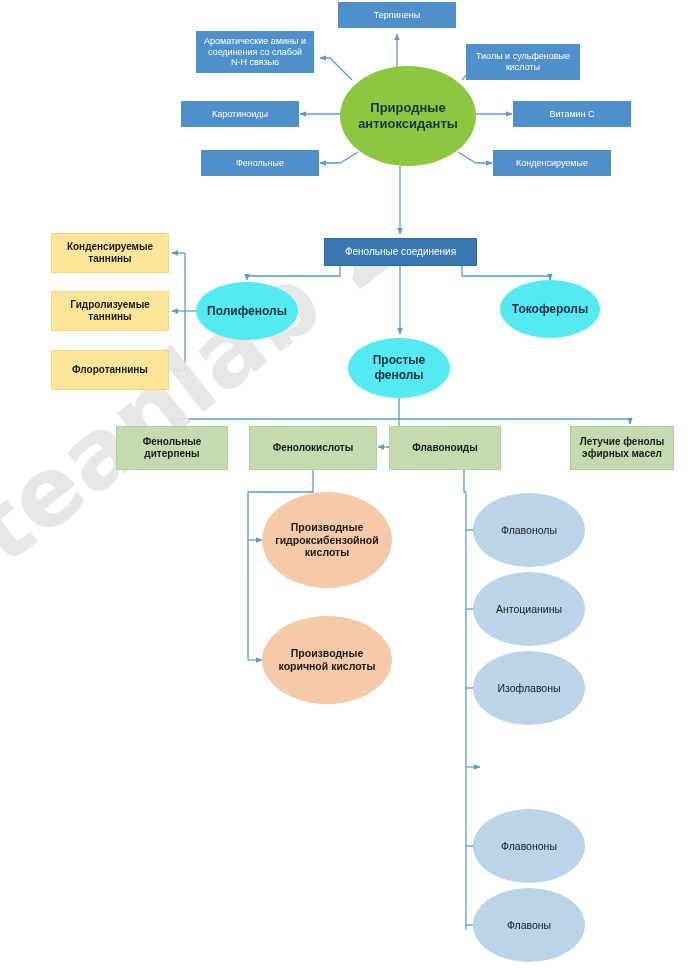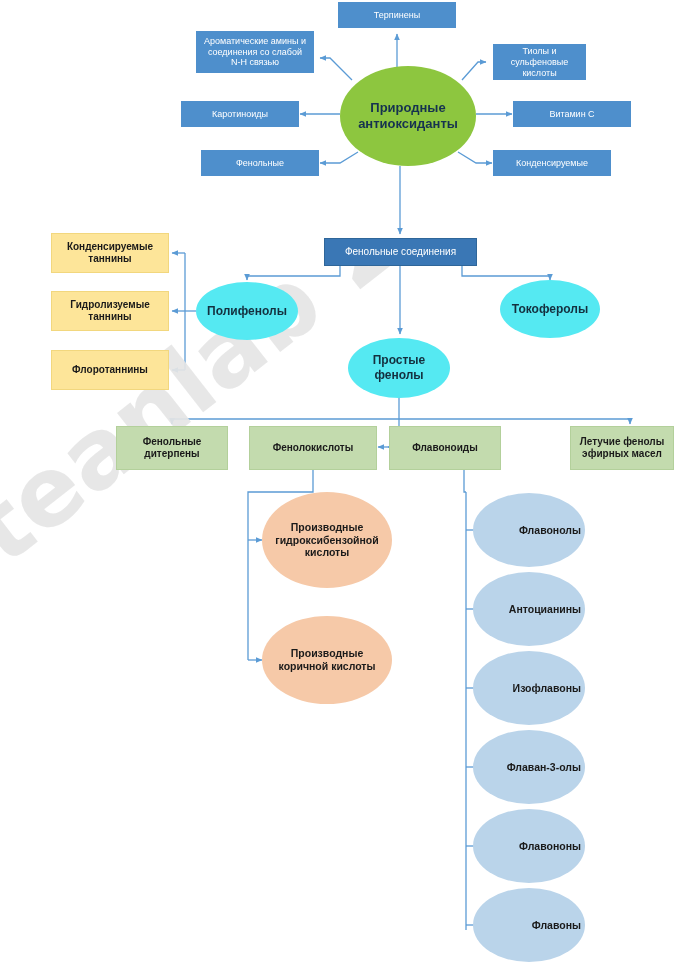--- a/index.html
+++ b/index.html
@@ -185,7 +185,7 @@
     </span>
   </div>
 
-  <div class="node box-blue" style="left:493px;top:44px;width:93px;height:36px;align-items:flex-end;">
+  <div class="node box-blue" style="left:466px;top:44px;width:114px;height:36px;">
     <span style="display:block;">
       <span class="lbl">Тиолы и сульфеновые</span>
       <span class="lbl">кислоты</span>

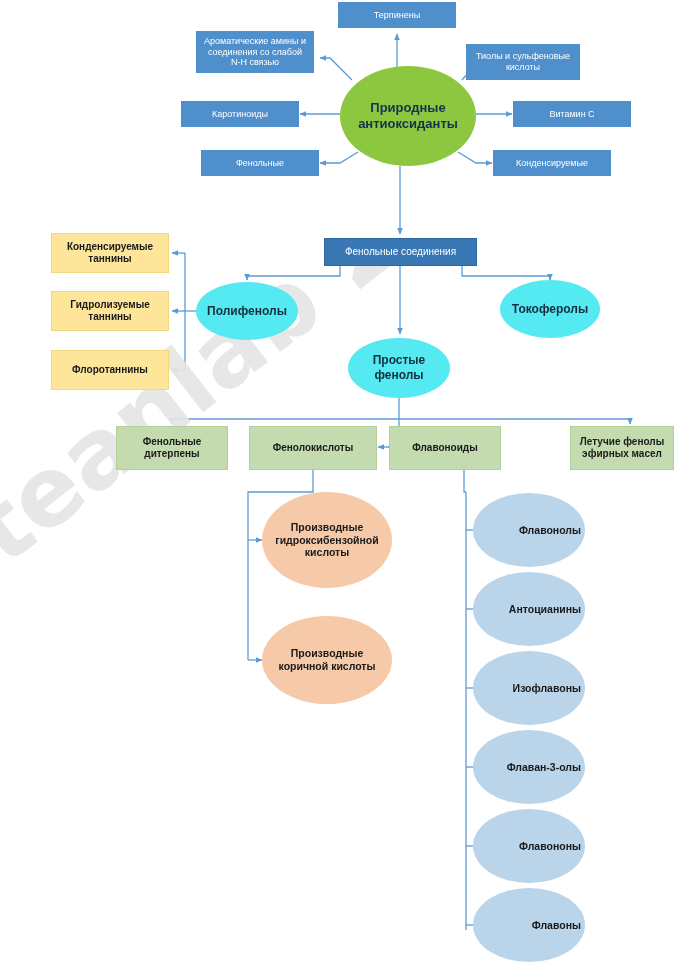--- a/index.html
+++ b/index.html
@@ -71,8 +71,7 @@
     background:#bad4ea;
     color:#1a1a1a;
     font-size:10.5px;
-    font-weight:bold;
-    text-align:right;
+    font-weight:normal;
   }
   .lbl{display:block;width:100%;padding:0 4px;box-sizing:border-box;}
 

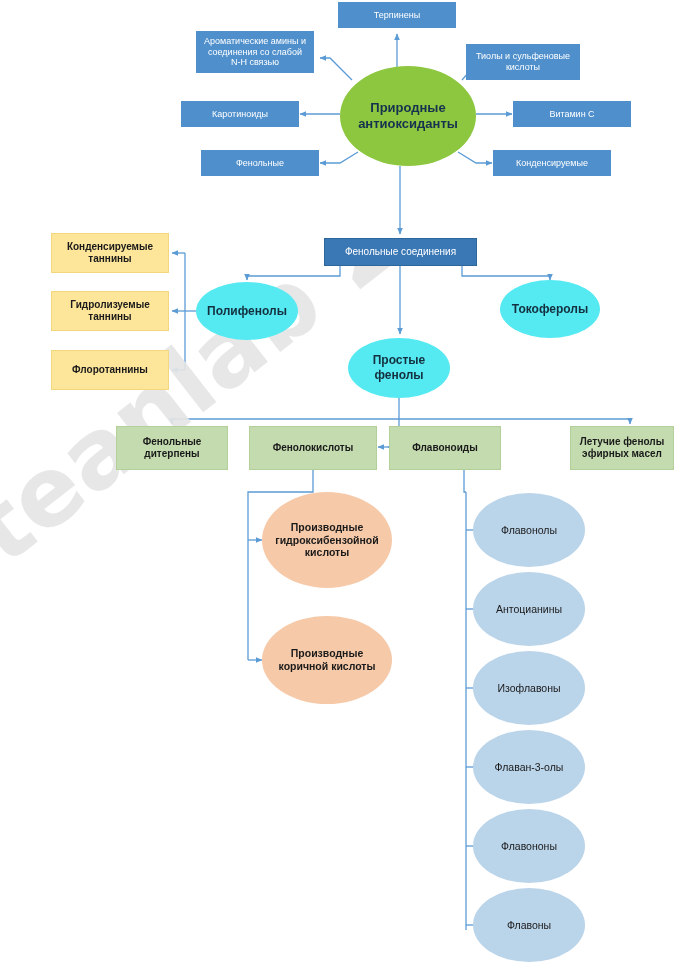--- a/index.html
+++ b/index.html
@@ -293,9 +293,6 @@
     <span class="lbl">Изофлавоны</span>
   </div>
 
-  <div class="node ell-lblue ellipse" style="left:473px;top:730px;width:112px;height:74px;">
-    <span class="lbl">Флаван-3-олы</span>
-  </div>
 
   <div class="node ell-lblue ellipse" style="left:473px;top:809px;width:112px;height:74px;">
     <span class="lbl">Флавононы</span>

